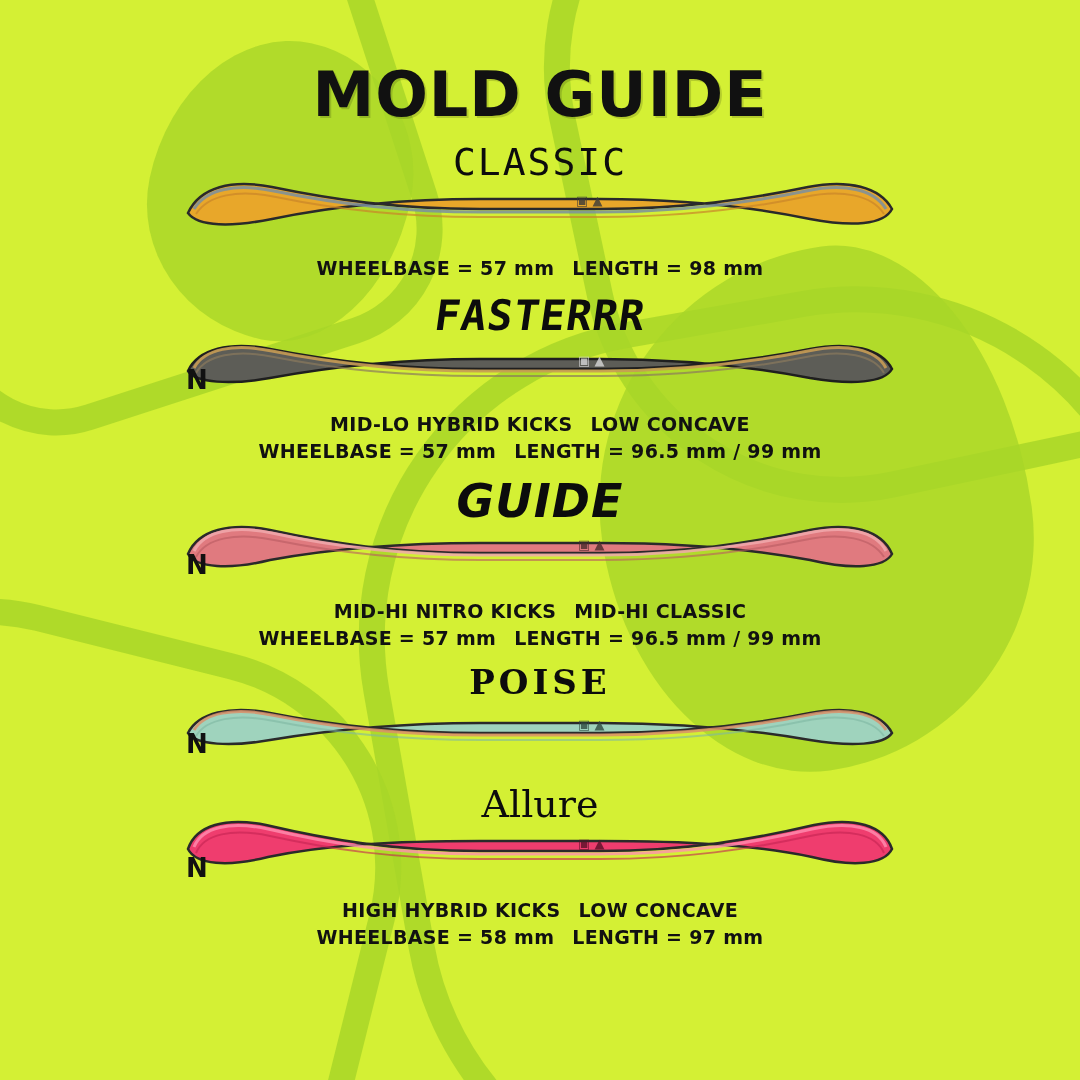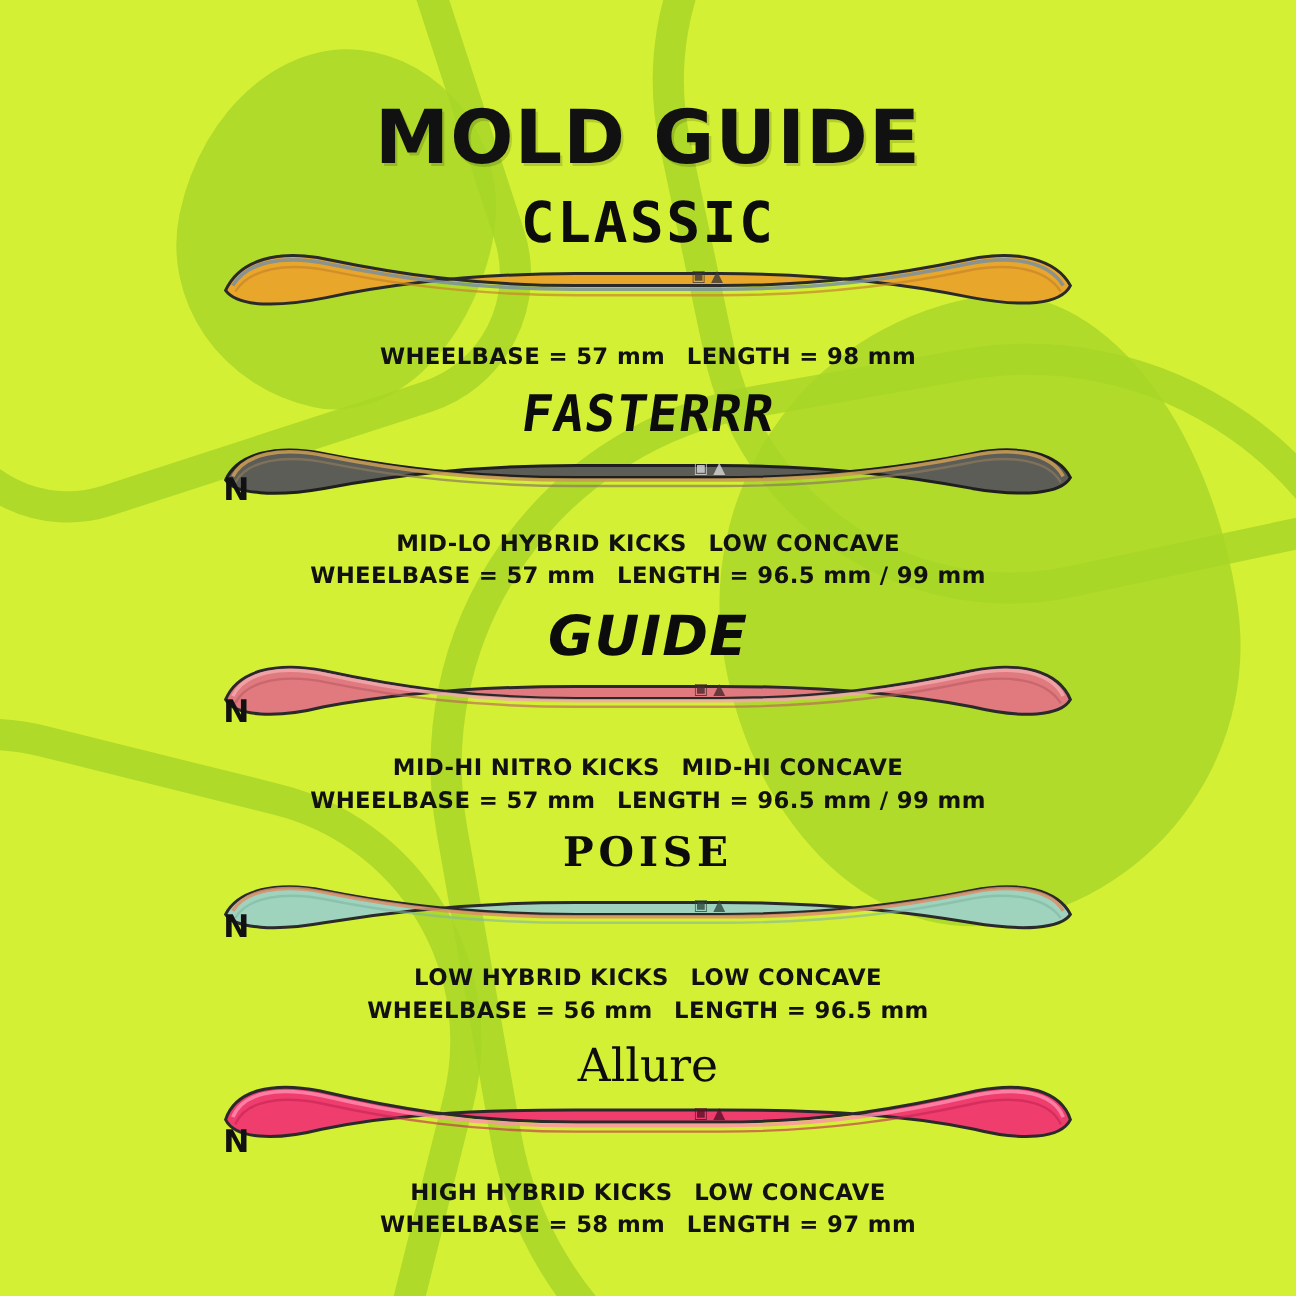--- a/index.html
+++ b/index.html
@@ -50,7 +50,7 @@
     font-weight: 900;
     letter-spacing: 1px;
     color: #111;
-    padding-top: 78px;
+    padding-top: 58px;
     font-family: "DejaVu Sans", sans-serif;
     text-shadow: 2px 2px 0 rgba(0,0,0,0.15);
   }

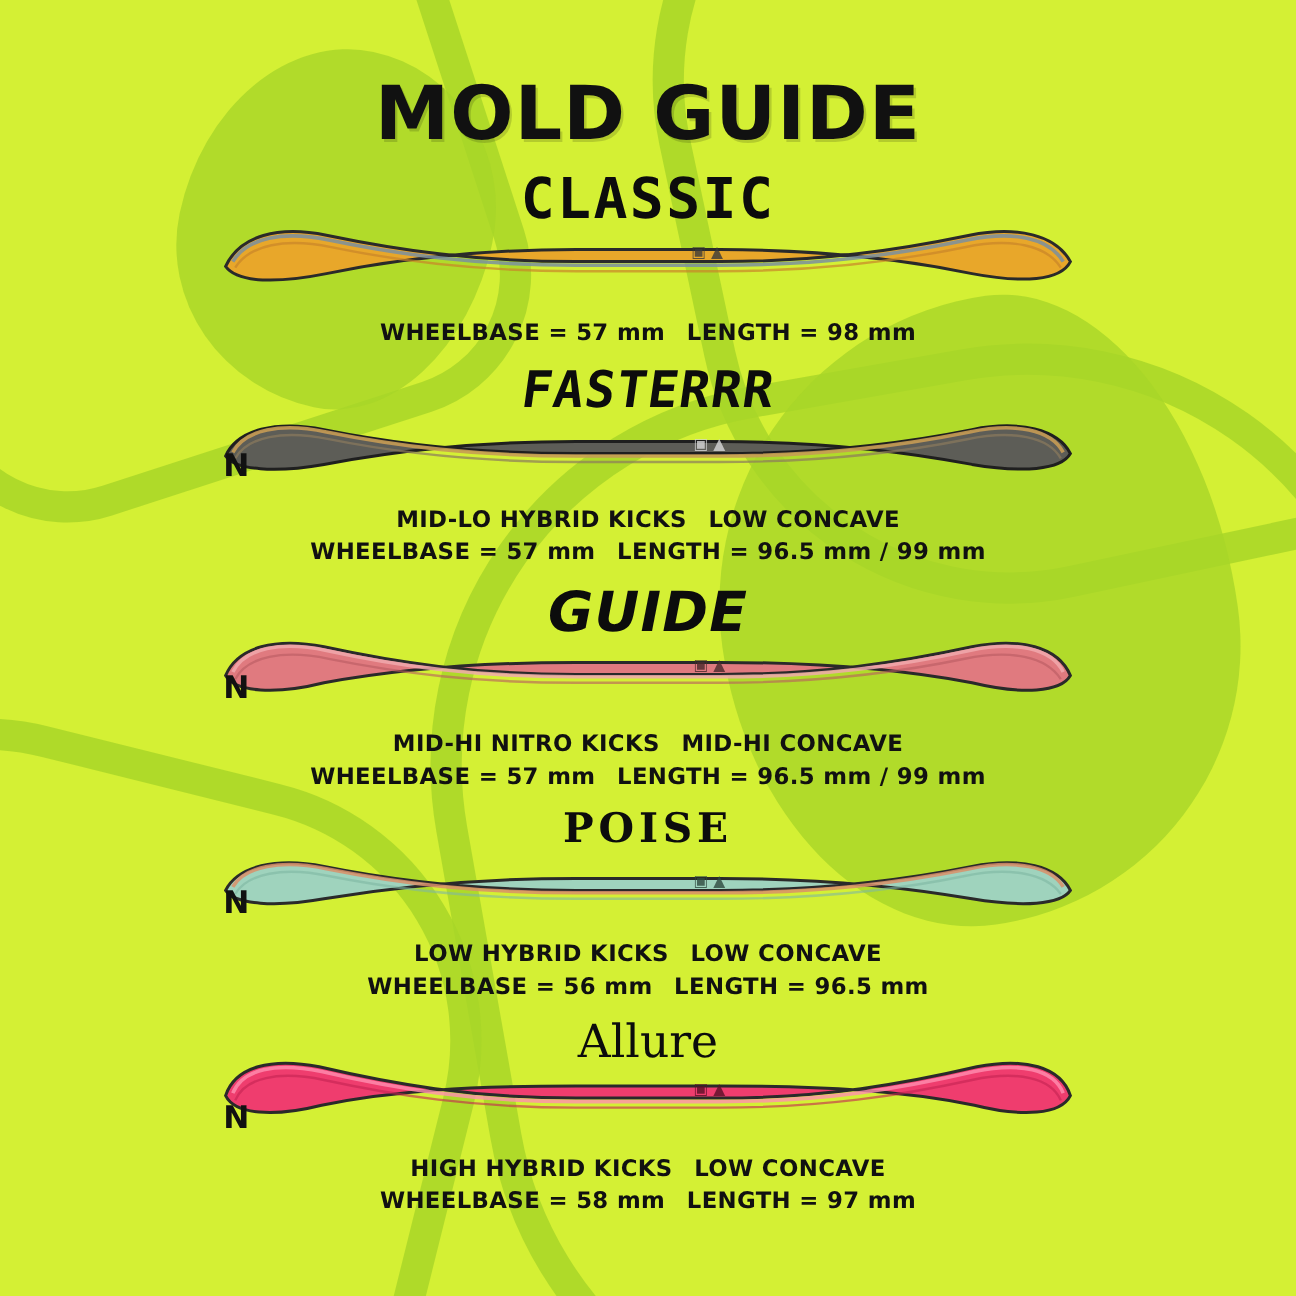--- a/index.html
+++ b/index.html
@@ -66,8 +66,8 @@
   }
   .name-classic {
     font-family: "DejaVu Sans Mono", monospace;
-    font-size: 47px;
-    font-weight: 700;
+    font-size: 38px;
+    font-weight: 400;
     letter-spacing: 2px;
   }
   .name-faster {

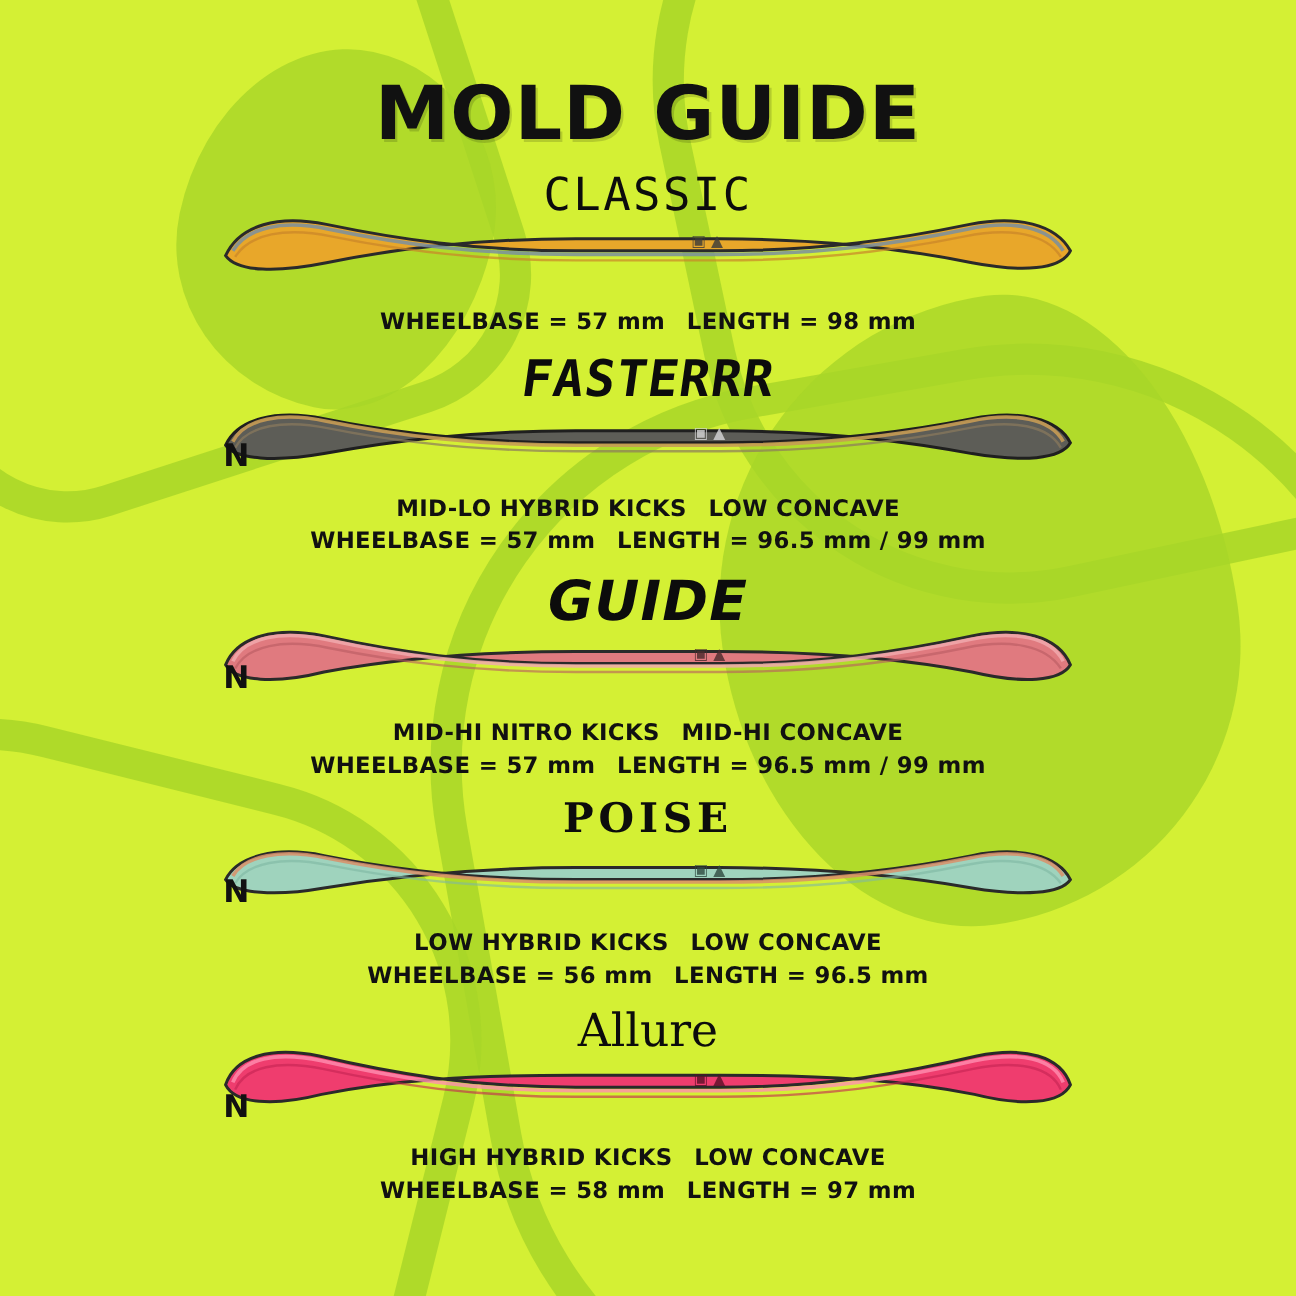--- a/index.html
+++ b/index.html
@@ -200,7 +200,7 @@
       </div>
       <div class="specs">
         <div class="row">
-          <span>MID-HI NITRO KICKS</span><span class="gap"></span><span>MID-HI CONCAVE</span>
+          <span>MID-HI NITRO KICKS</span><span class="gap"></span><span>MID-HI CLASSIC</span>
         </div>
         <div class="row">
           <span>WHEELBASE = 57 mm</span><span class="gap"></span><span>LENGTH = 96.5 mm / 99 mm</span>

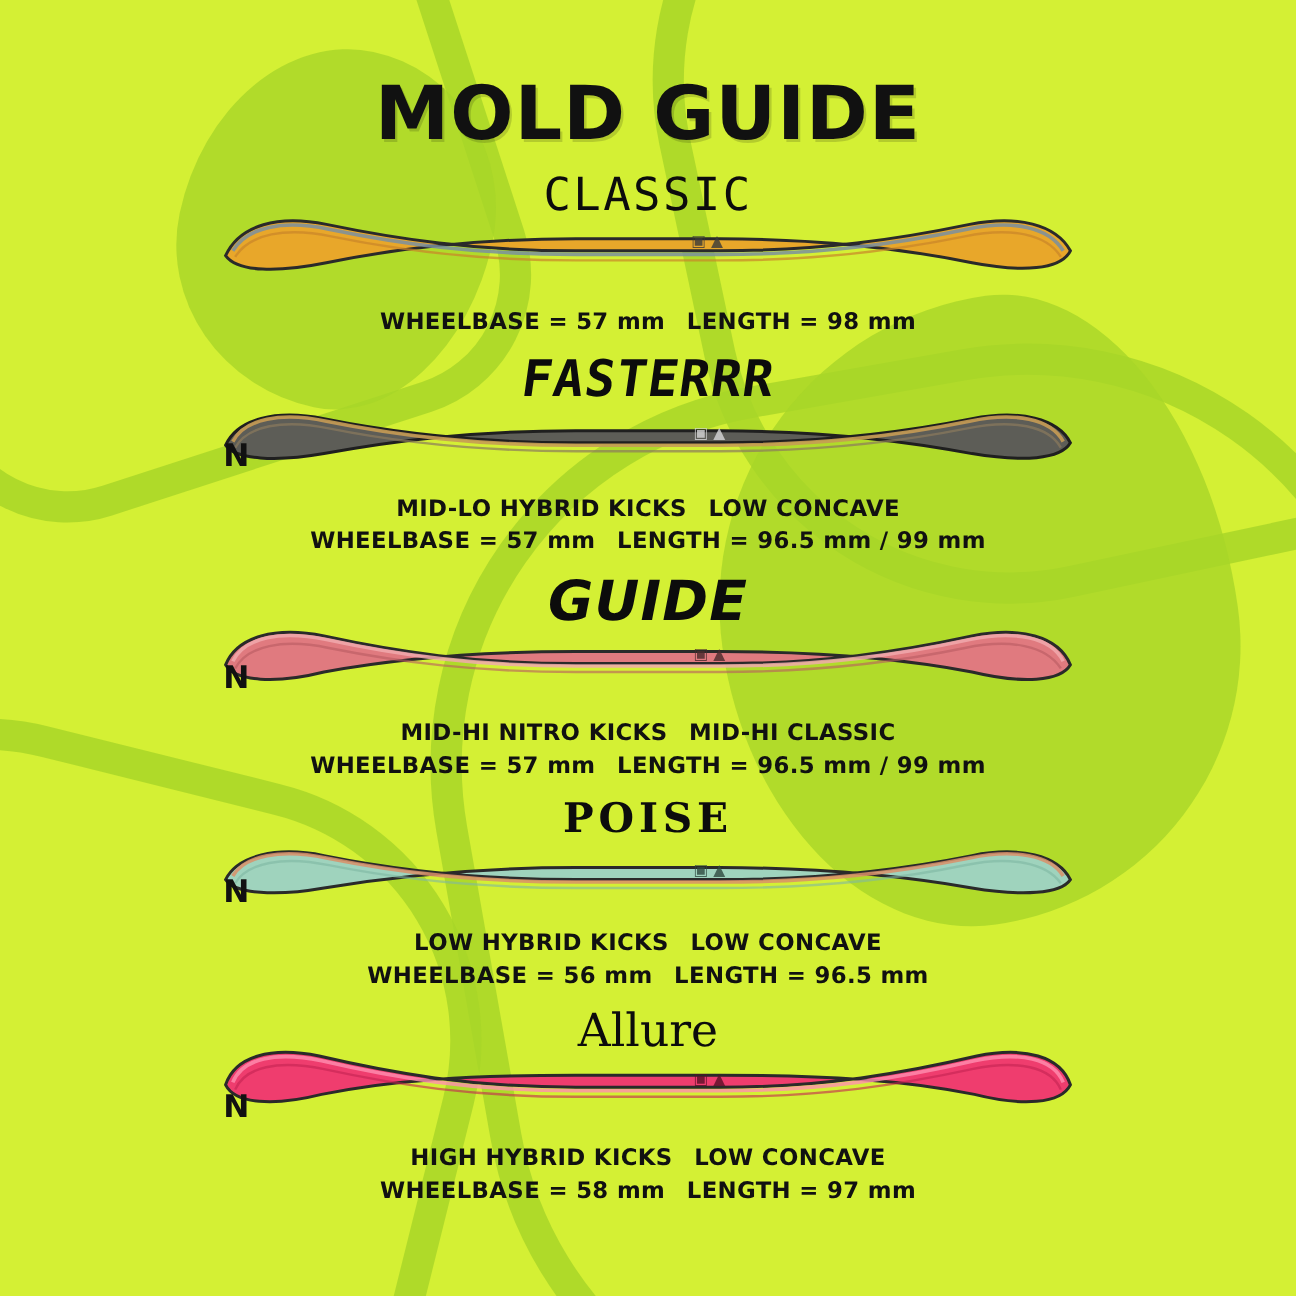--- a/index.html
+++ b/index.html
@@ -221,14 +221,6 @@
           <text x="398" y="46" font-family="DejaVu Serif, serif" font-size="13" fill="#2f4a40" opacity="0.8">▣ ▲</text>
         </svg>
       </div>
-      <div class="specs">
-        <div class="row">
-          <span>LOW HYBRID KICKS</span><span class="gap"></span><span>LOW CONCAVE</span>
-        </div>
-        <div class="row">
-          <span>WHEELBASE = 56 mm</span><span class="gap"></span><span>LENGTH = 96.5 mm</span>
-        </div>
-      </div>
     </div>
 
     <div class="model">

